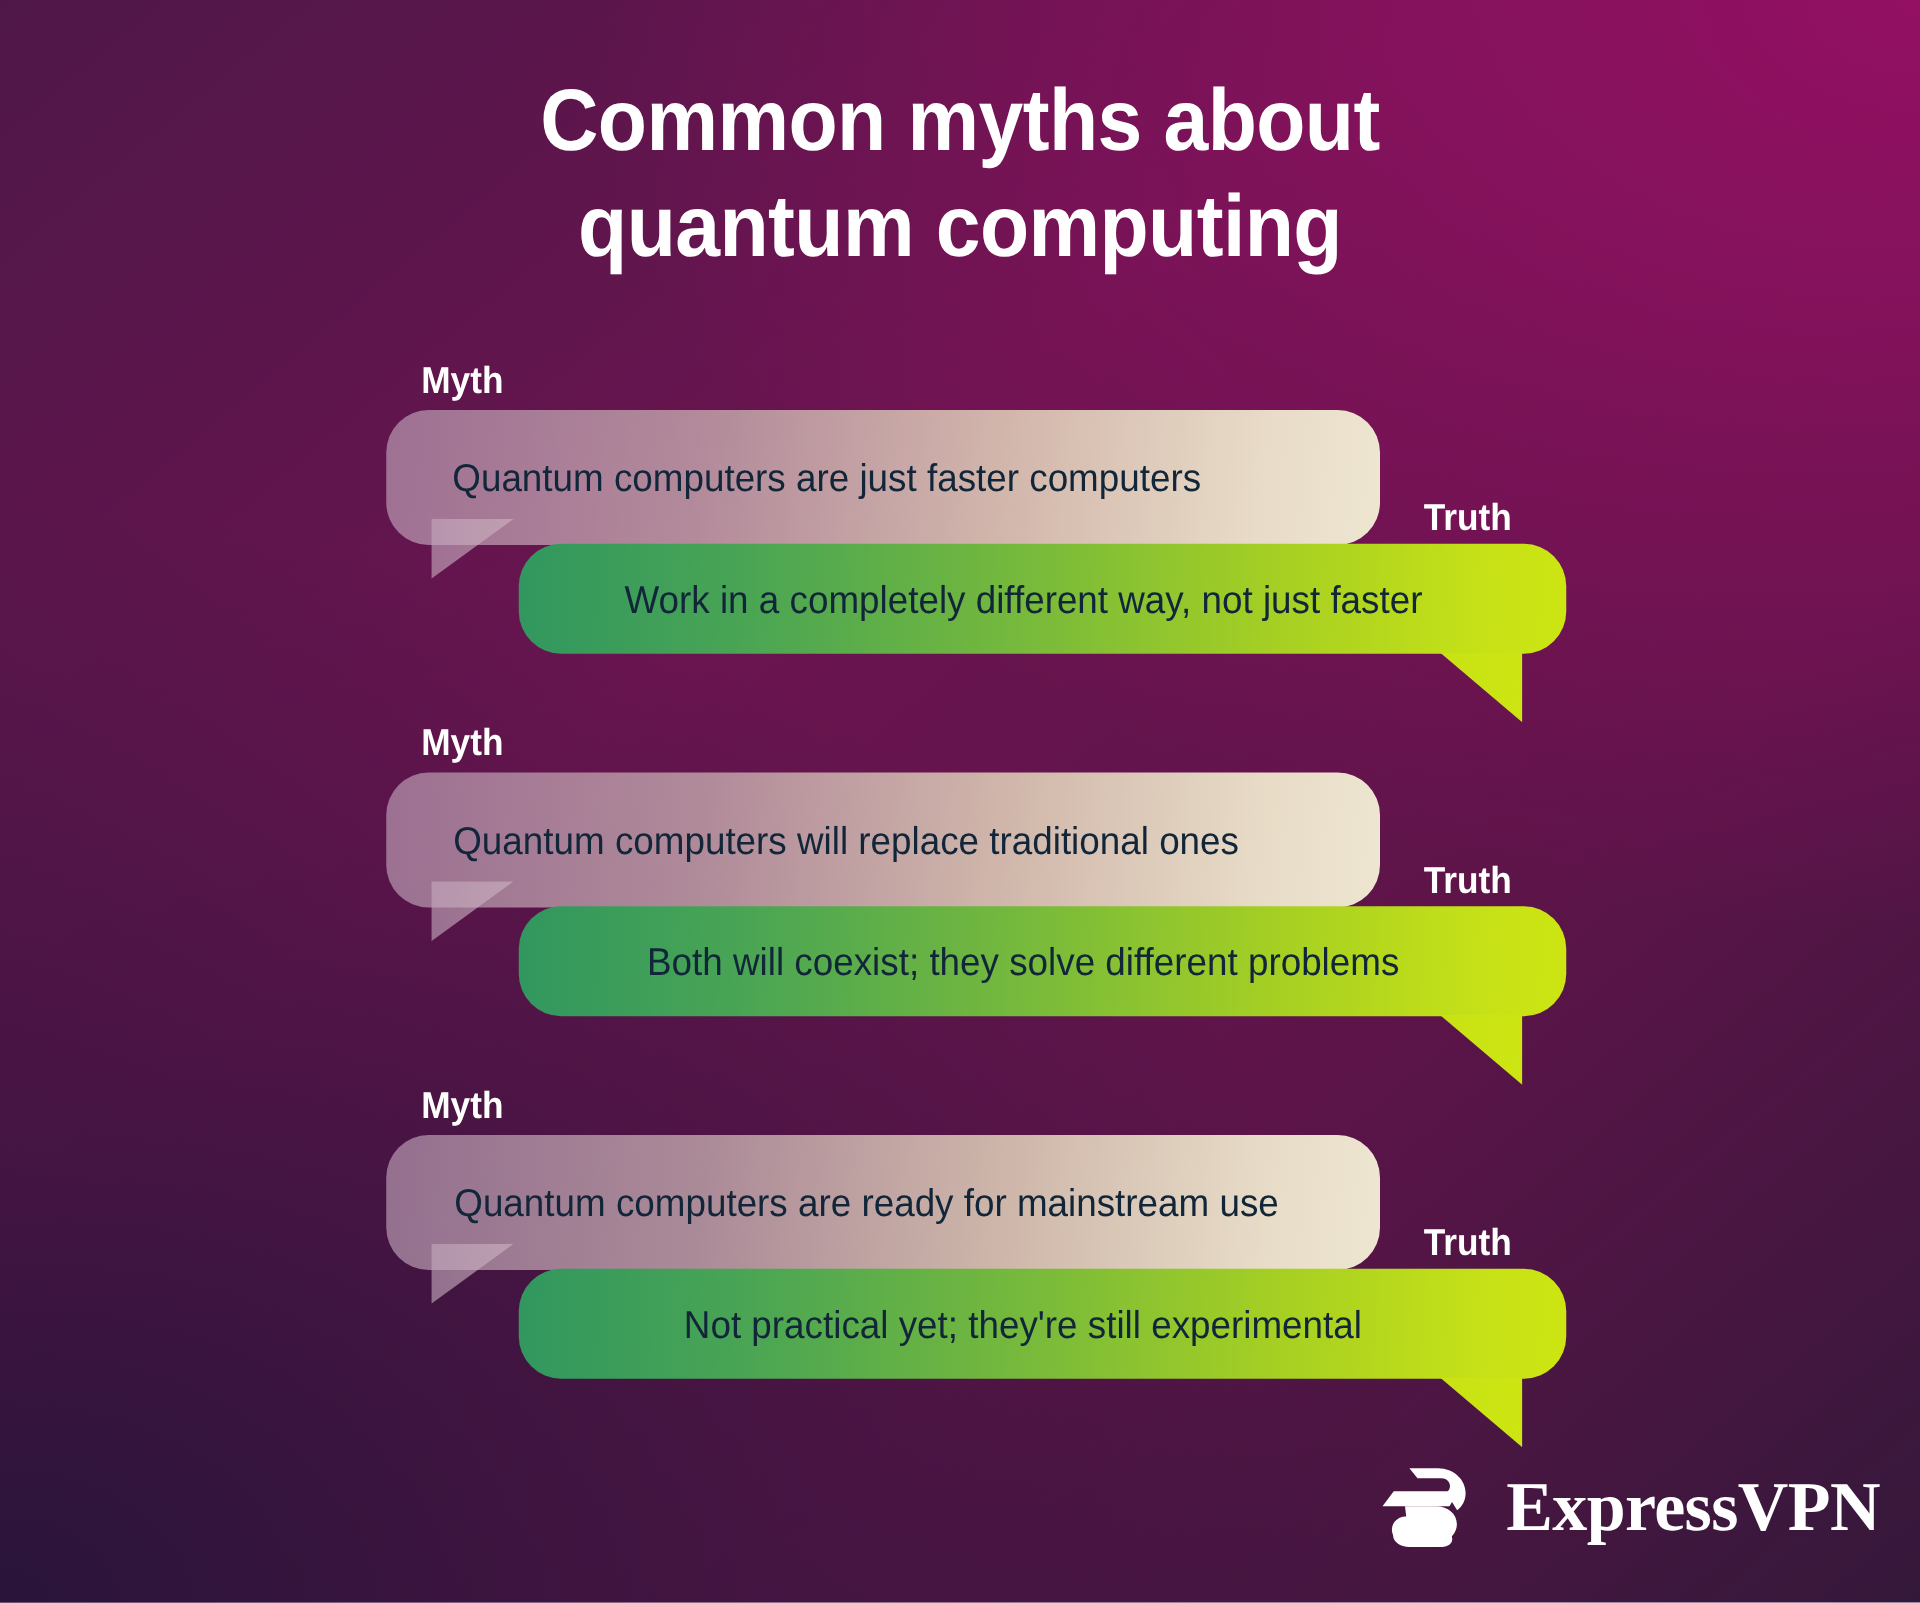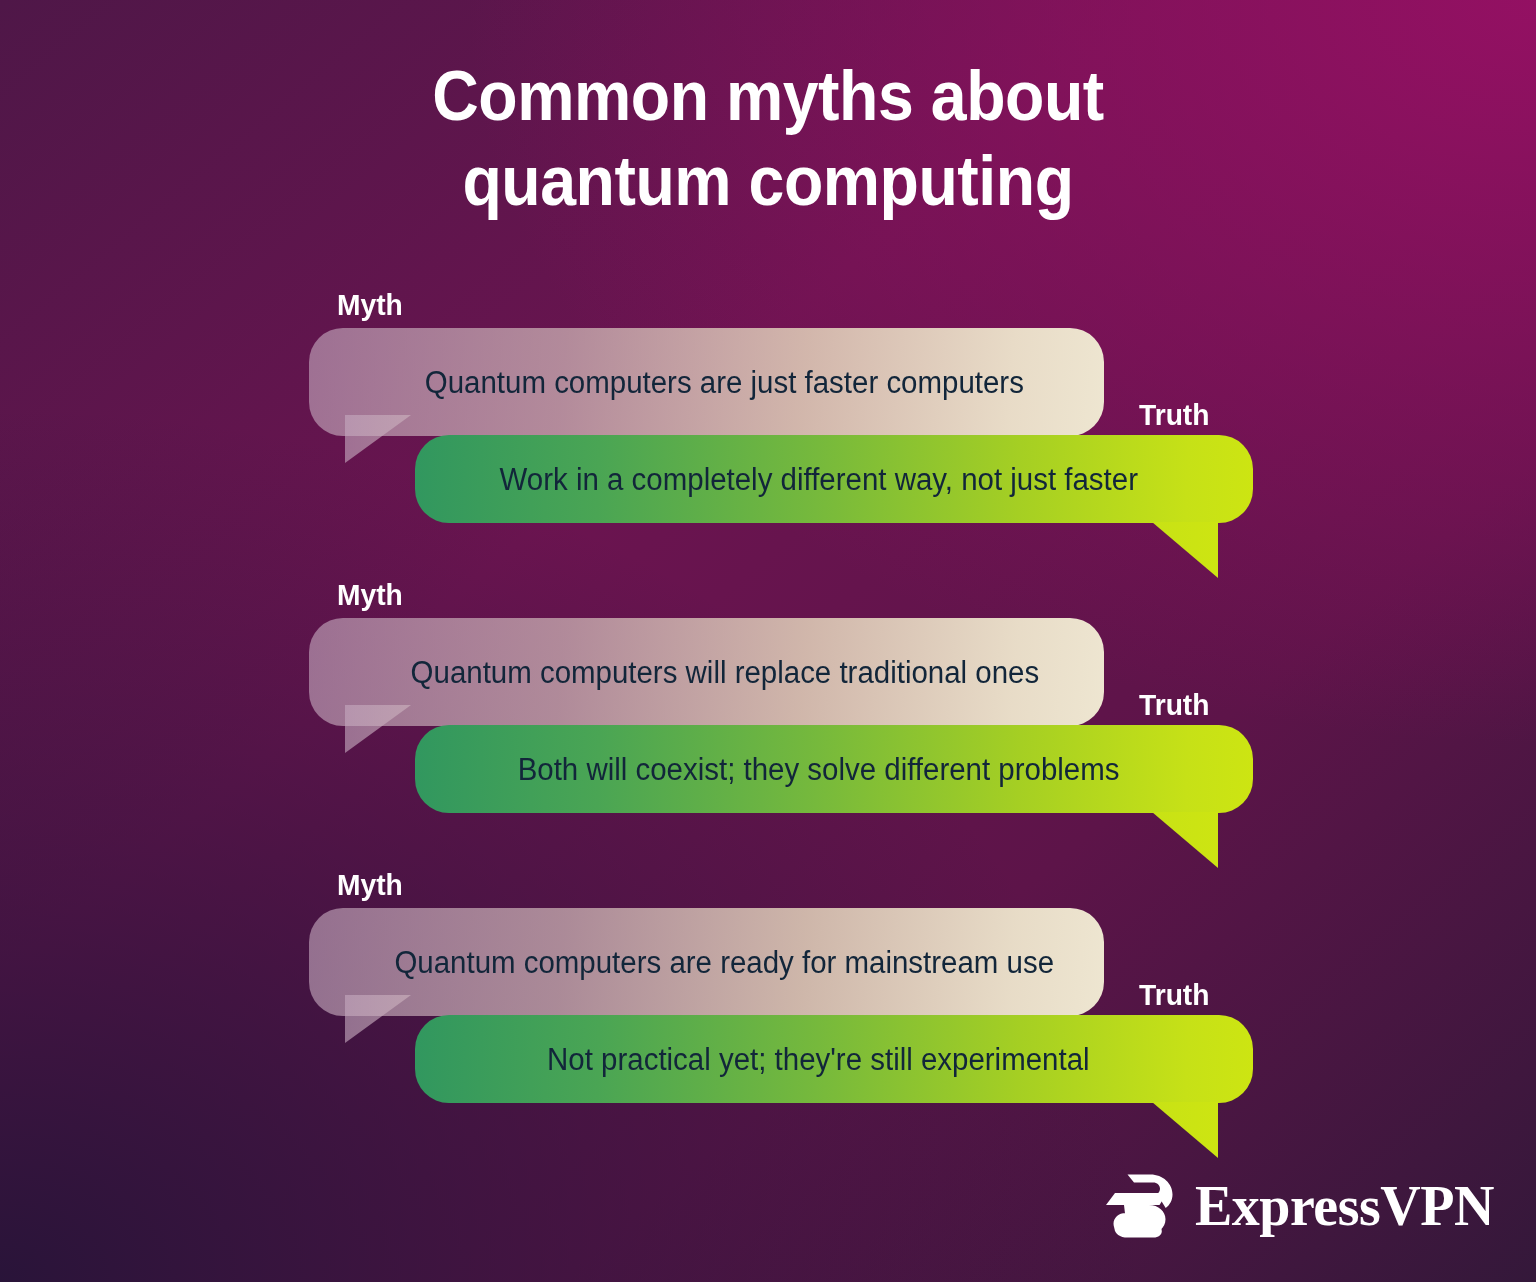--- a/index.html
+++ b/index.html
@@ -78,7 +78,6 @@
   .bubble-myth {
     left:309px; top:40px;
     width:795px; height:108px;
-    justify-content:center;
     background:linear-gradient(95deg,
       rgba(196,168,190,0.62) 0%,
       rgba(208,184,184,0.72) 32%,

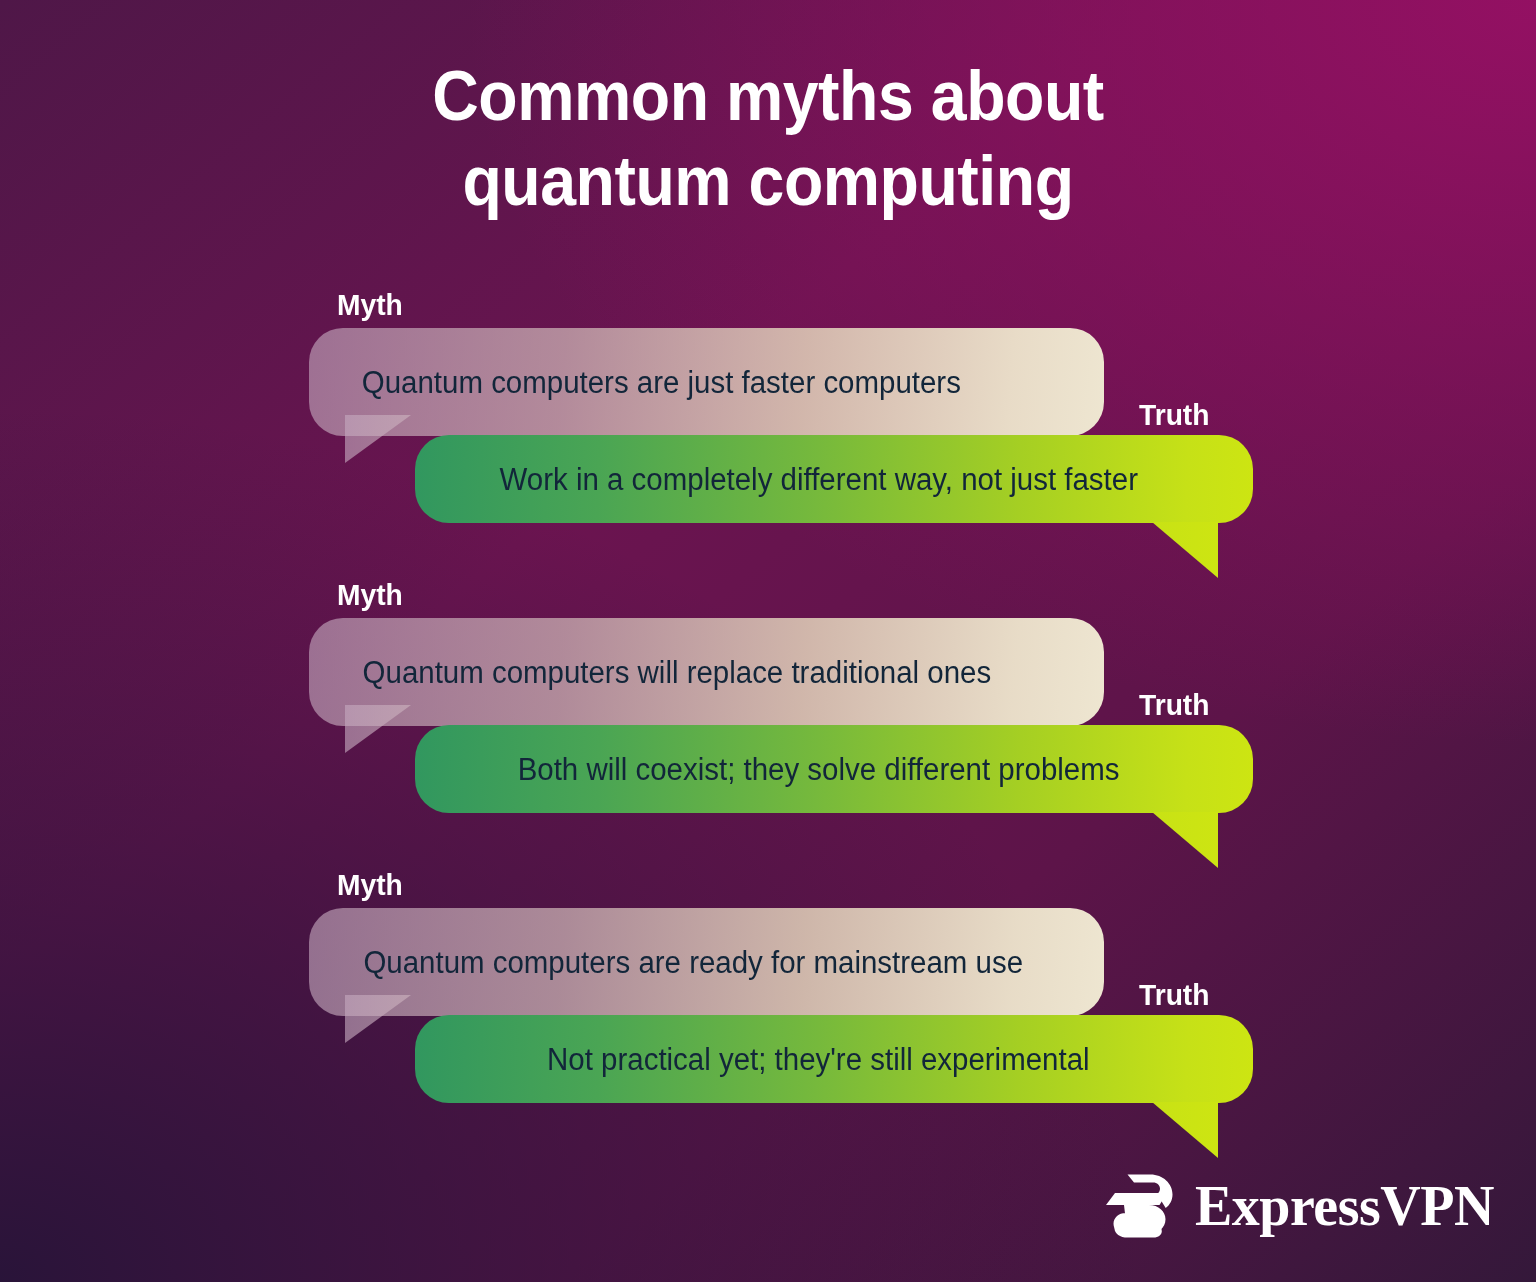--- a/index.html
+++ b/index.html
@@ -125,7 +125,7 @@
     left:1103px; top:1172px;
     display:flex;
     align-items:center;
-    gap:20px;
+    gap:30px;
   }
   .logo-mark { width:72px; height:68px; display:block; }
   .logo-word {

